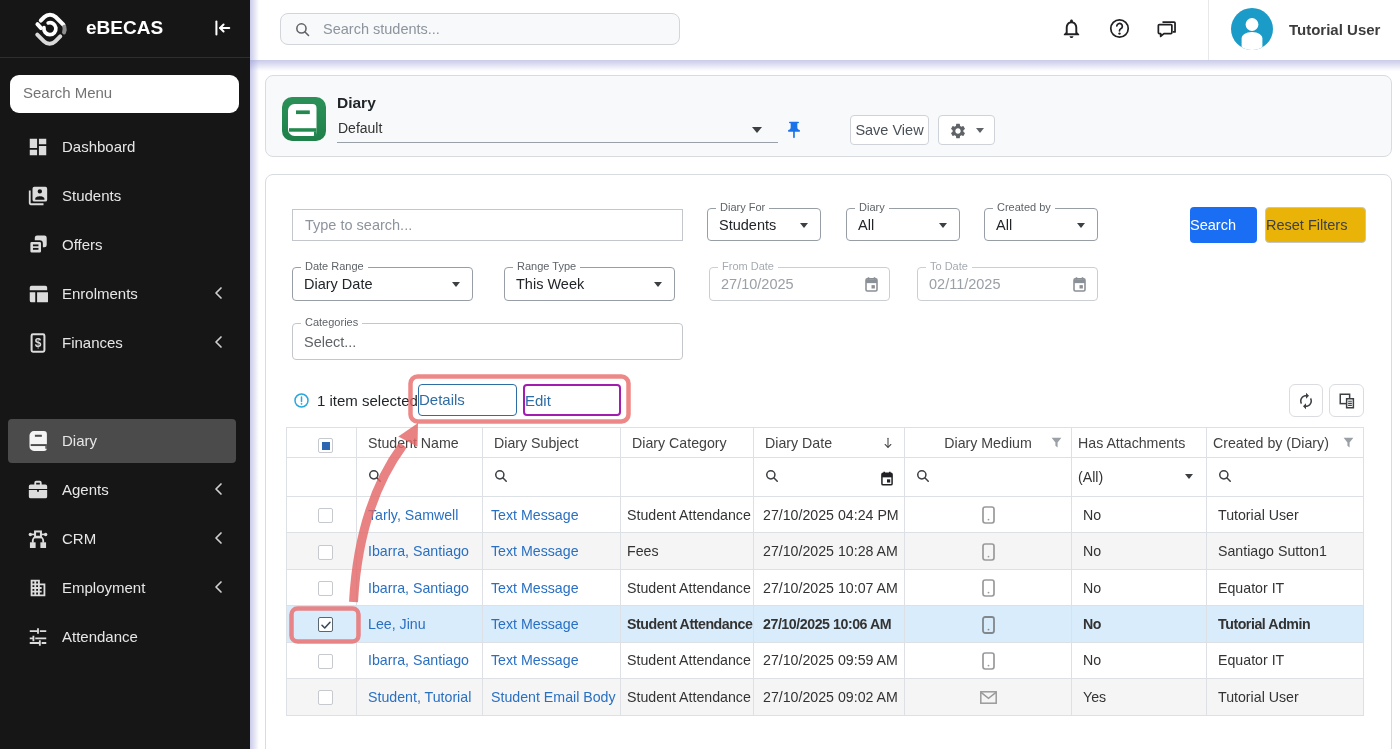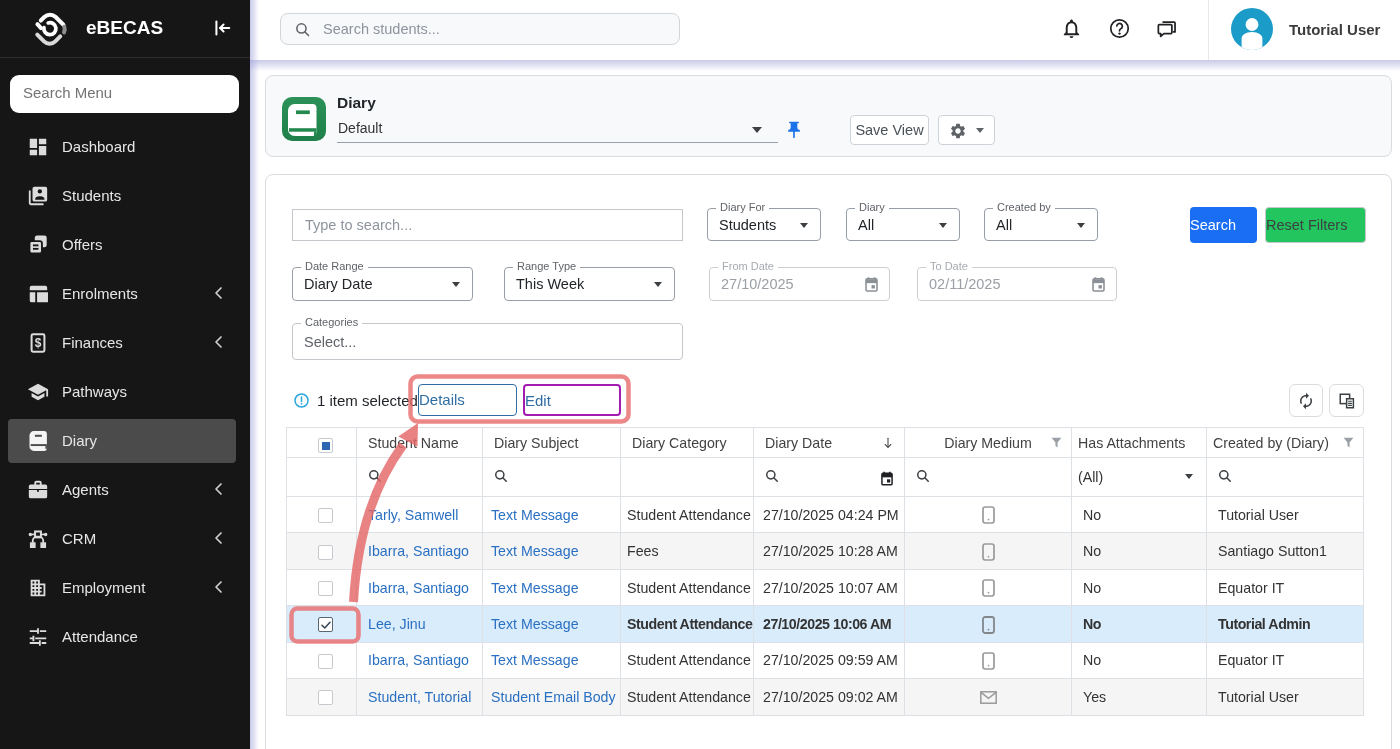--- a/index.html
+++ b/index.html
@@ -146,7 +146,7 @@
       <span class="car"></span>
     </div>
   <div class="btn" style="left:924px;top:32px;width:67px;height:36px;background:#1a6ef3;color:#fff;line-height:36px">Search</div>
-  <div class="btn" style="left:999px;top:32px;width:101px;height:36px;background:#22c55e;border:1px solid #c3c7cc;color:#3c4043;line-height:34px">Reset Filters</div>
+  <div class="btn" style="left:999px;top:32px;width:101px;height:36px;background:#eab308;border:1px solid #c3c7cc;color:#3c4043;line-height:34px">Reset Filters</div>
   <div class="fset" style="left:26px;top:92px;width:181px;height:34px">
       <span class="lbl">Date Range</span>
       <span class="val">Diary Date</span>

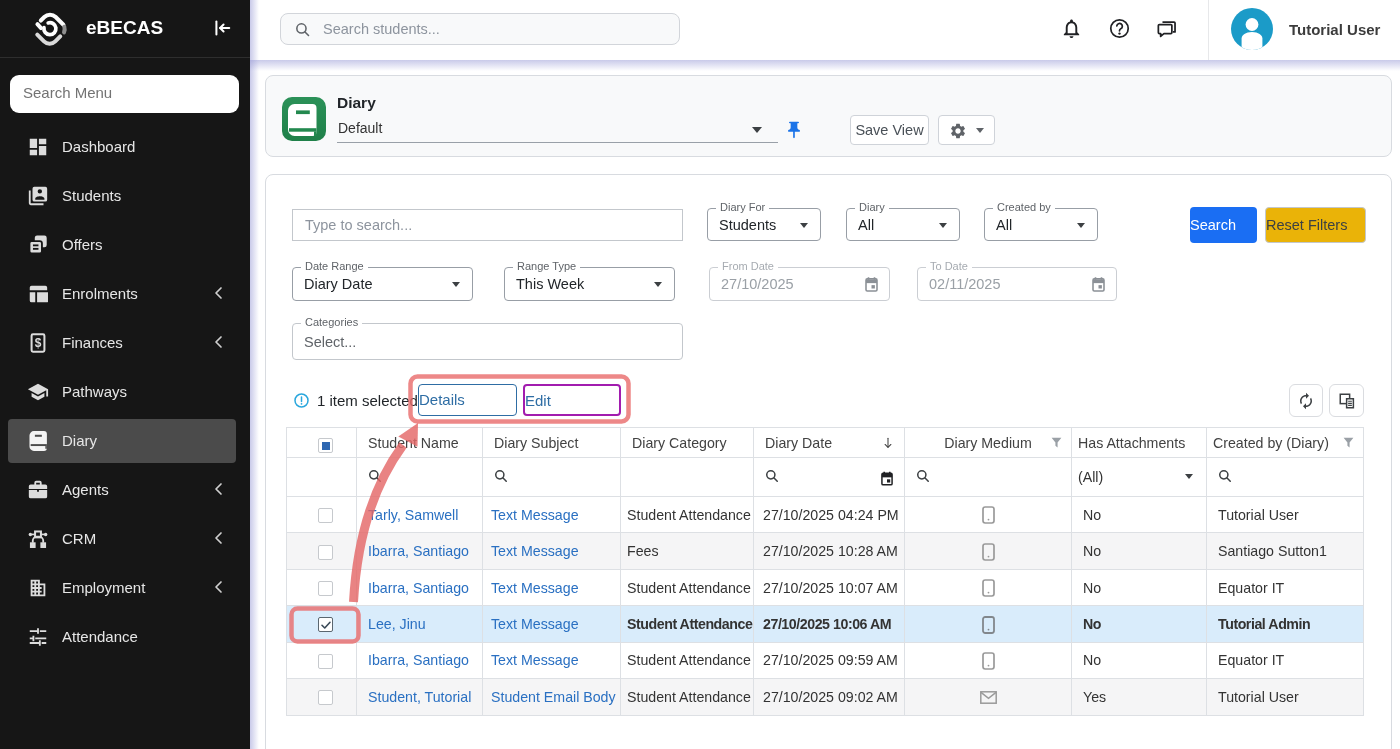--- a/index.html
+++ b/index.html
@@ -167,7 +167,7 @@
         <rect x="12" y="14" width="5.4" height="5.4" fill="#8b9096"></rect>
       </svg>
   </div>
-  <div class="fset dis" style="left:651px;top:92px;width:200px;height:34px">
+  <div class="fset dis" style="left:651px;top:92px;width:181px;height:34px">
       <span class="lbl">To Date</span>
       <span class="val">02/11/2025</span>
     <svg style="position:absolute;right:10px;top:8px" width="15" height="17" viewBox="0 0 24 26">

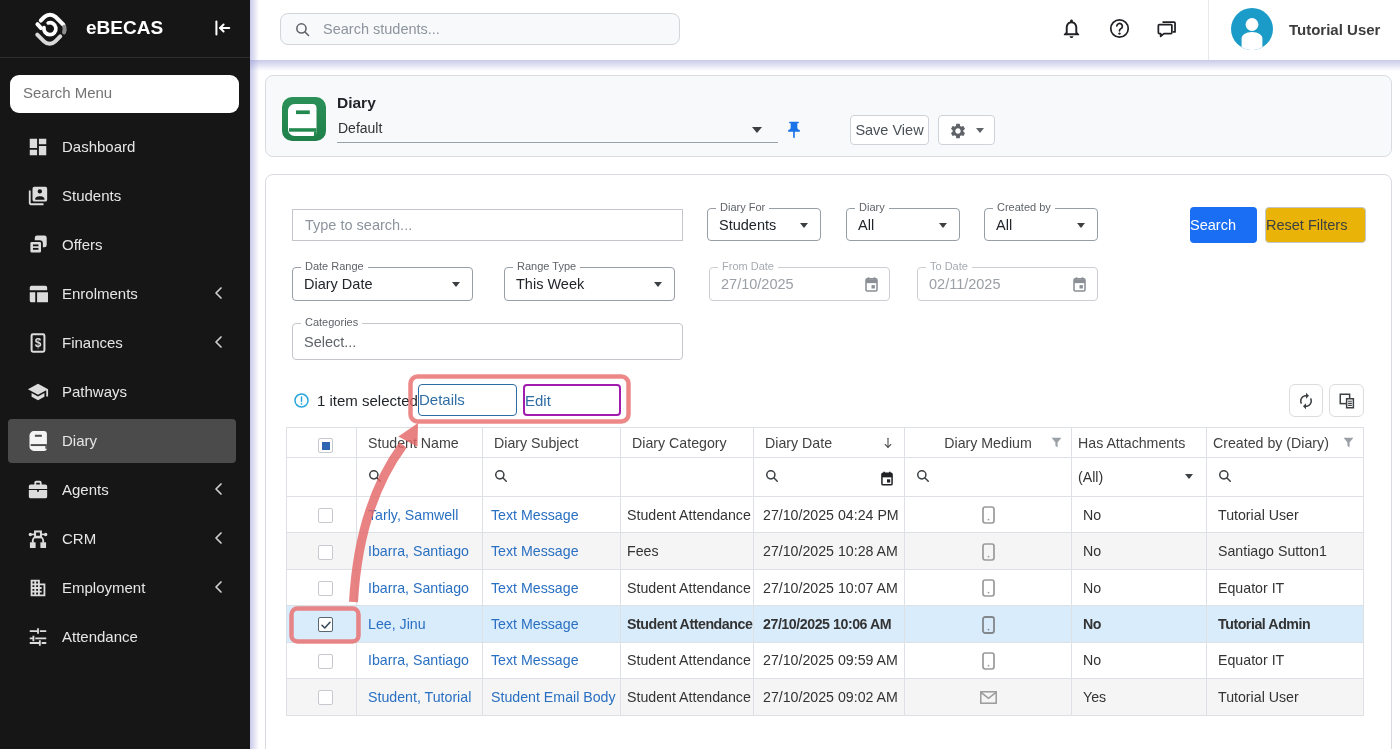--- a/index.html
+++ b/index.html
@@ -404,12 +404,6 @@
         <path d="M10 3 5 8l5 5"></path>
       </svg>
   </div>
-  <div class="mi" style="top:370px">
-    <svg class="ic" viewBox="0 0 24 24" fill="#dcdcdc">
-        <path d="M5 13.18v4L12 21l7-3.82v-4L12 17l-7-3.82zM12 3 1 9l11 6 9-4.91V17h2V9L12 3z"></path>
-      </svg>
-    <div class="lb">Pathways</div>
-  </div>
   <div class="mi active" style="top:419px">
     <svg class="ic" viewBox="0 0 24 24">
         <path d="M7.5 1.2h11a3.2 3.2 0 0 1 3.2 3.2v15.2a3.2 3.2 0 0 1-3.2 3.2h-11A4.8 4.8 0 0 1 2.7 18V6a4.8 4.8 0 0 1 4.8-4.8z" fill="#f4f4f4"></path>

